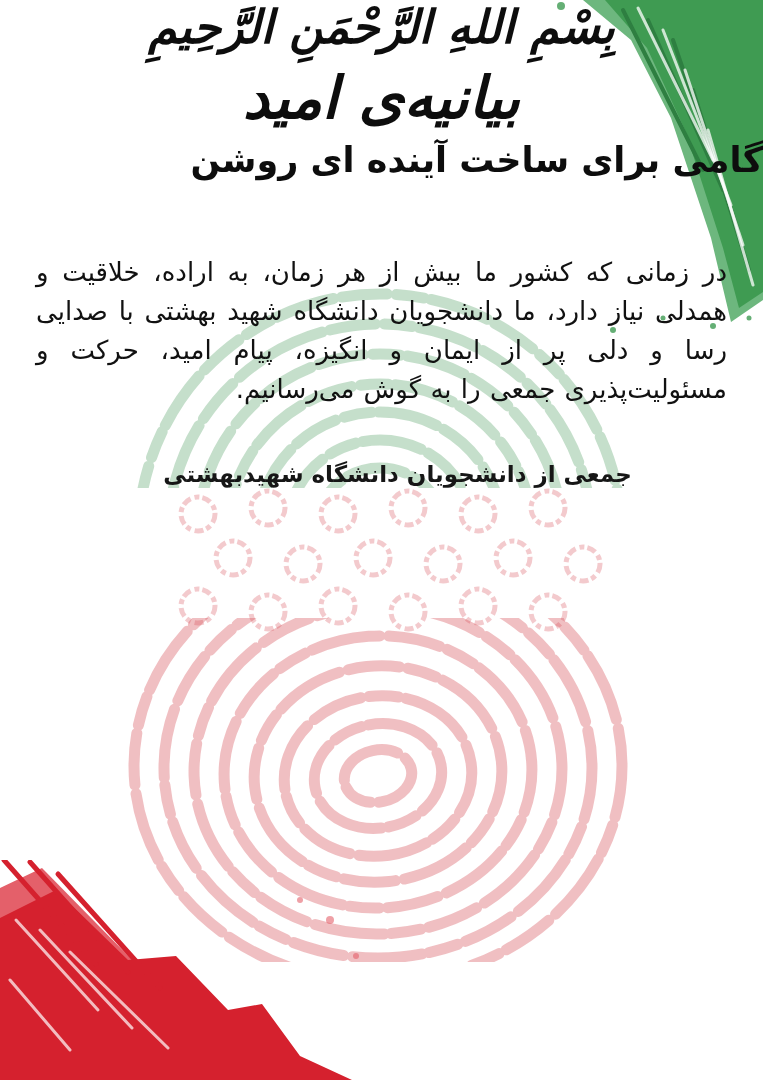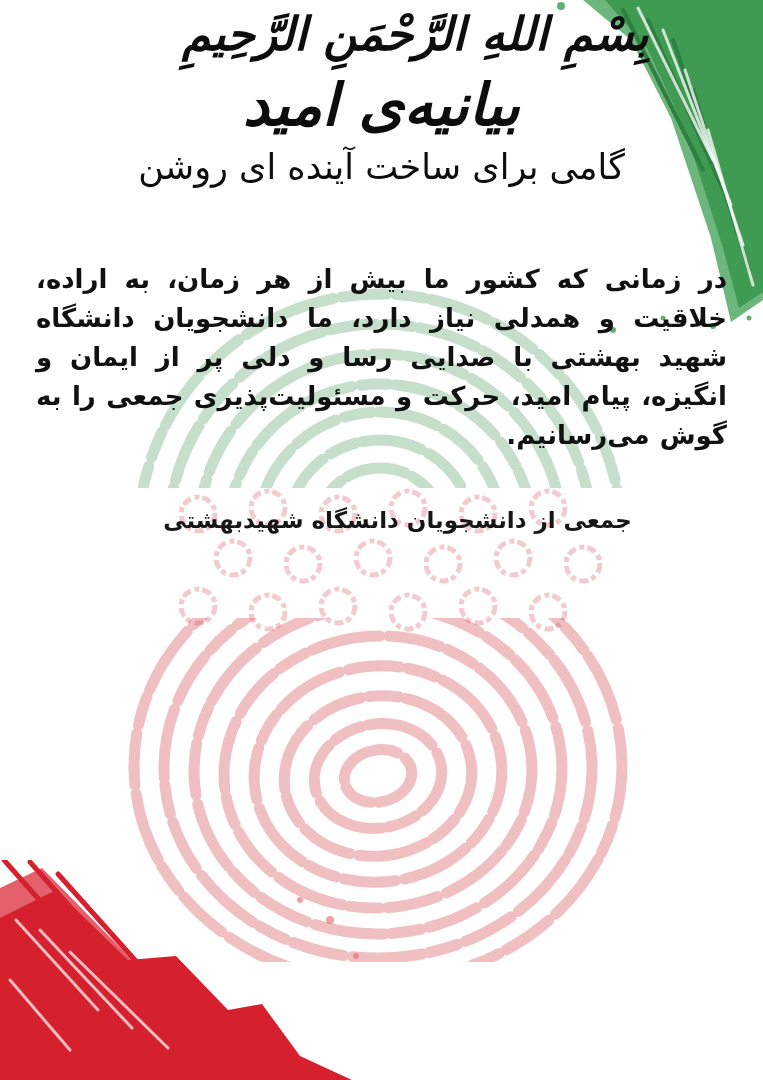--- a/index.html
+++ b/index.html
@@ -21,9 +21,9 @@
   
   .content{position:relative;z-index:2;}
   .bismillah{
-    margin:8px auto 0;
+    margin:1px auto 0;
     width:70%;
-    text-align:right;
+    text-align:center;
     font-size:46px;
     font-weight:bold;
     font-style:italic;

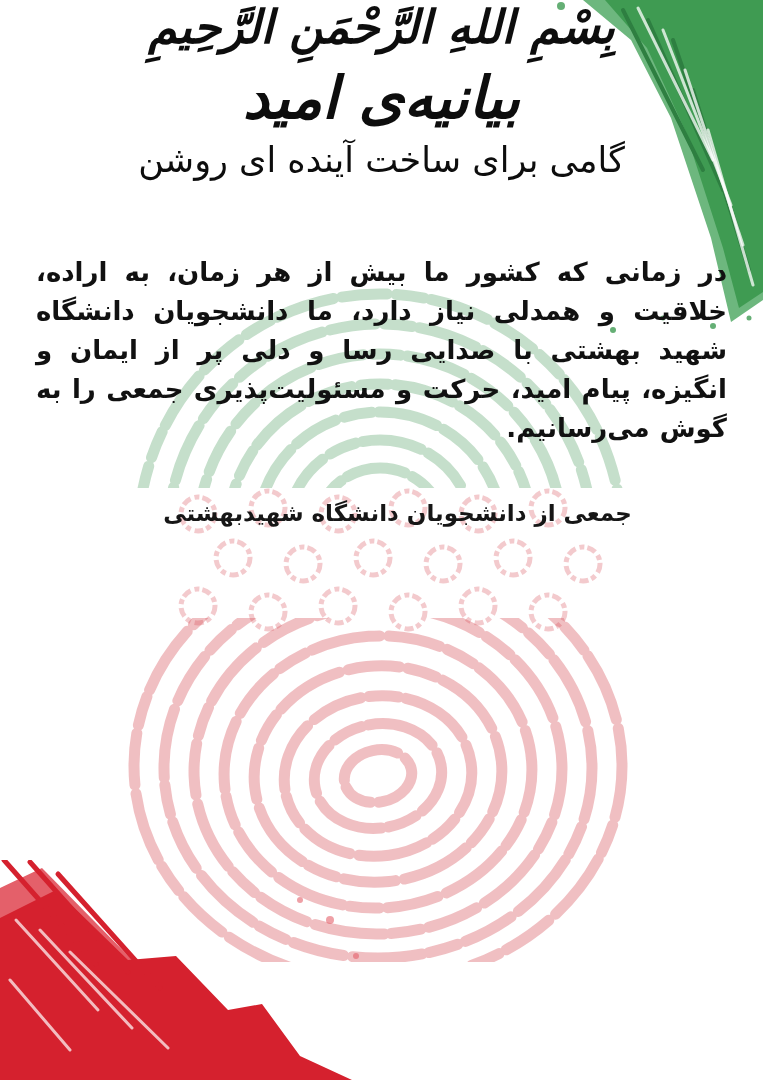--- a/index.html
+++ b/index.html
@@ -42,9 +42,9 @@
   }
   .subtitle{
     margin:10px 0 0;
-    text-align:center;
+    text-align:right;
     font-size:35px;
-    font-weight:normal;
+    font-weight:bold;
     line-height:1.2;
     color:#0d0d0d;
   }

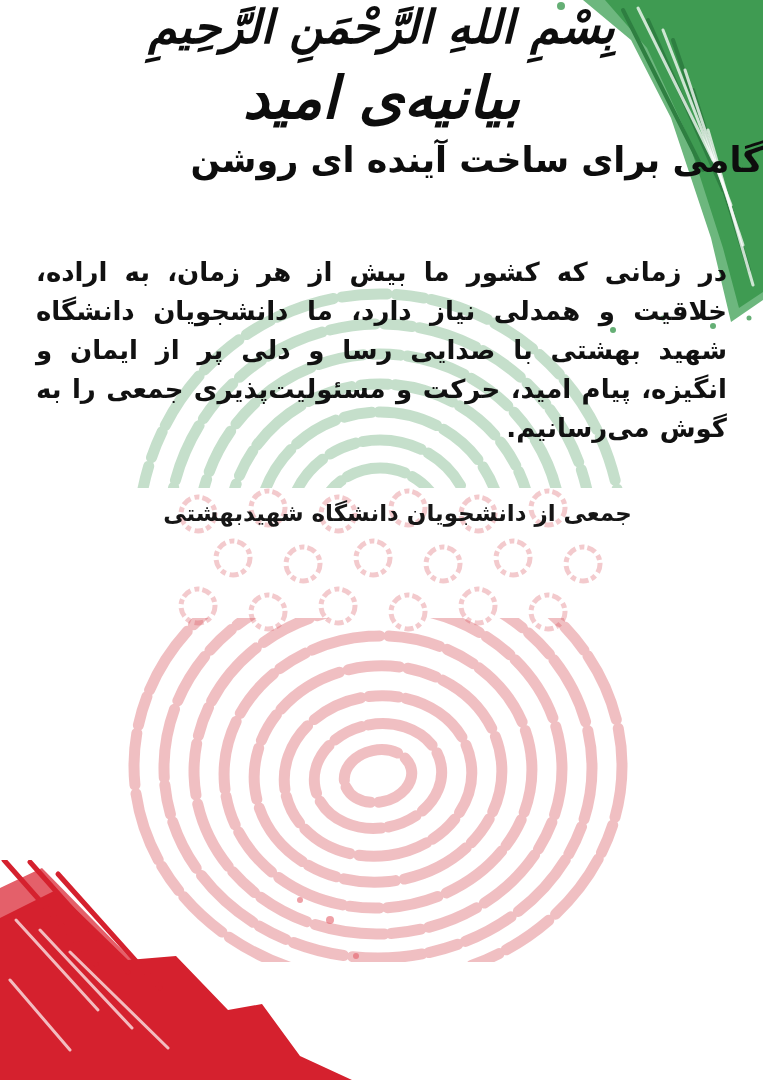--- a/index.html
+++ b/index.html
@@ -51,7 +51,7 @@
   .body-text{
     margin:72px 36px 0;
     font-size:26px;
-    font-weight:bold;
+    font-weight:normal;
     line-height:1.5;
   }
   .body-text p{

